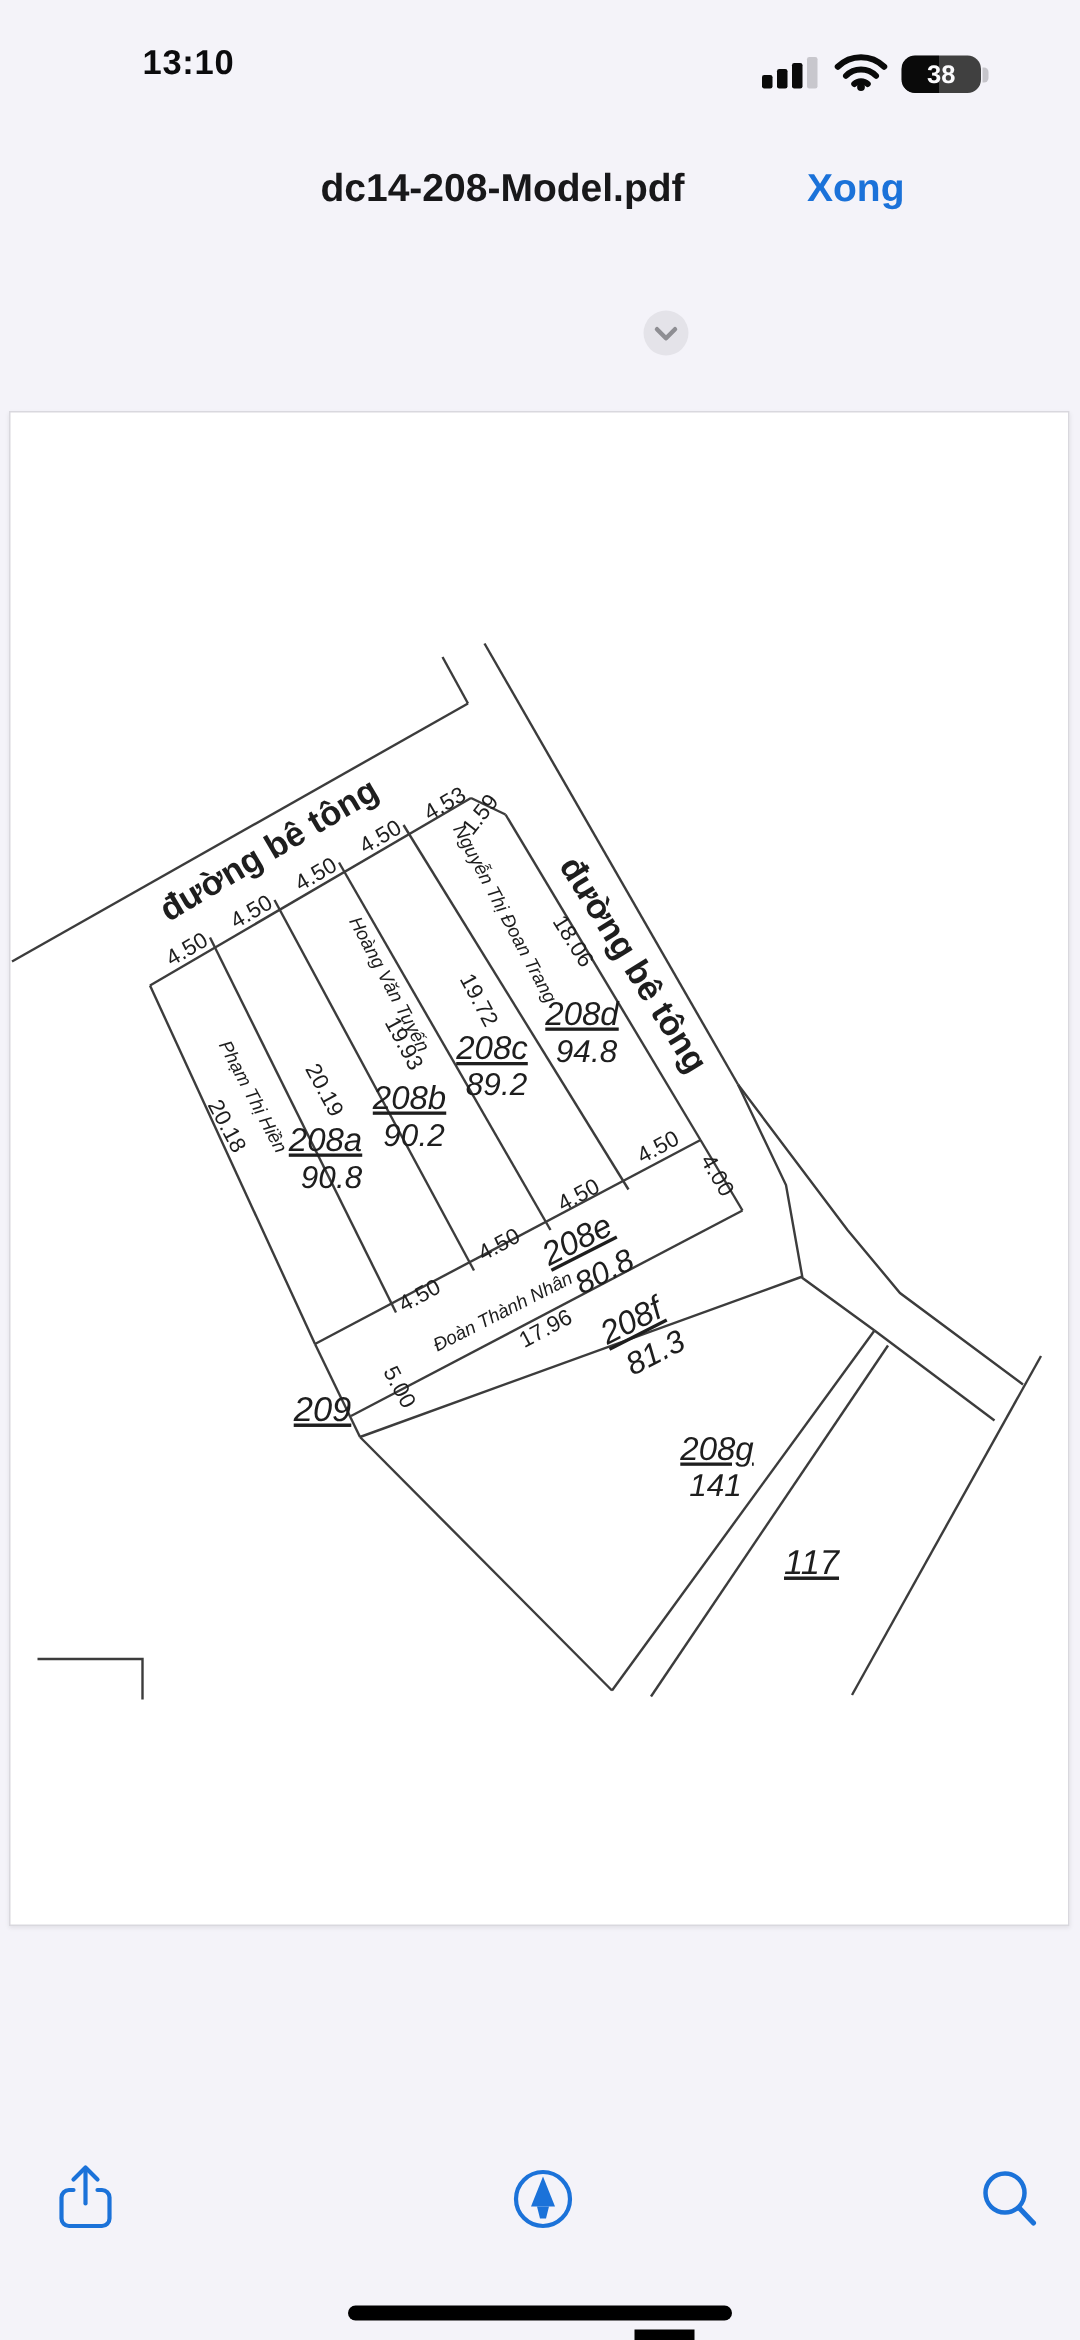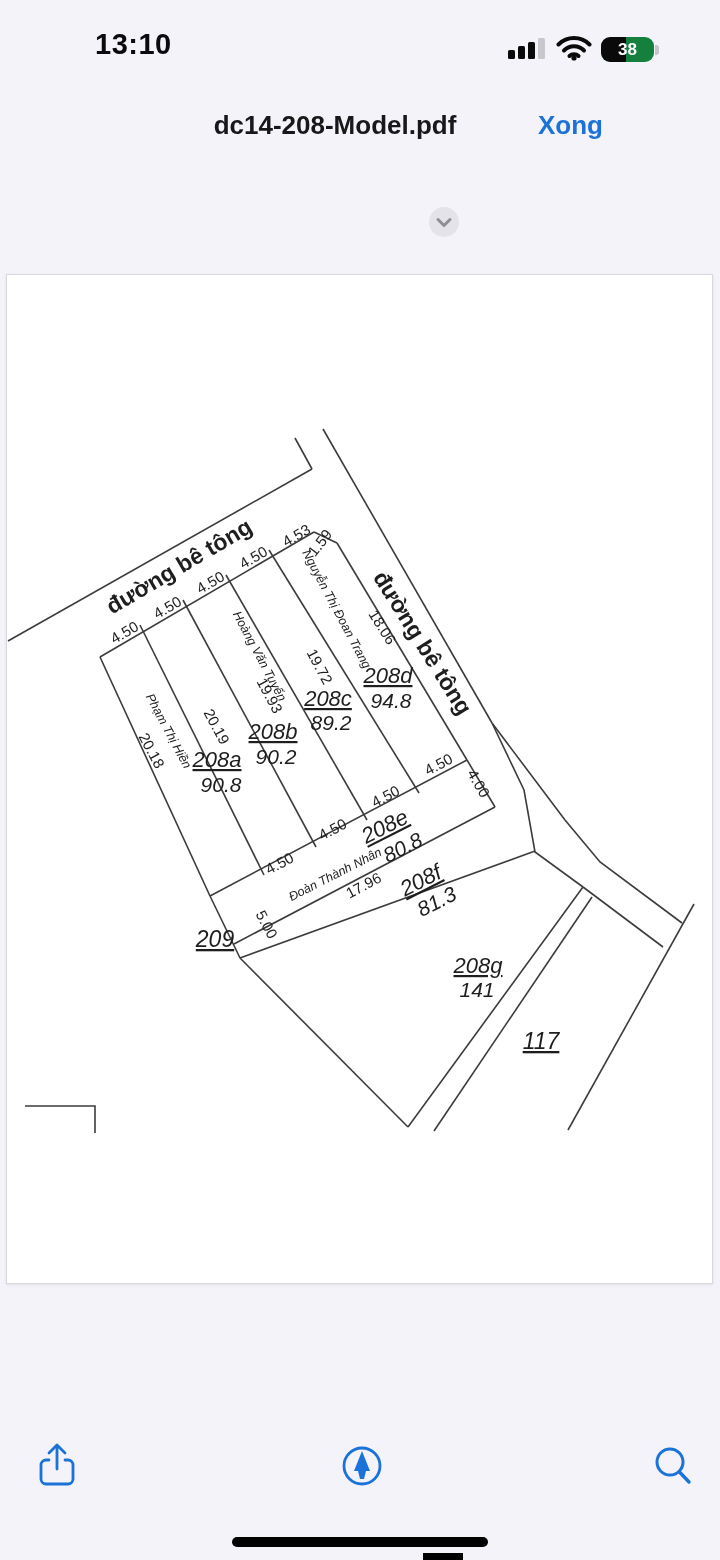--- a/index.html
+++ b/index.html
@@ -11,7 +11,7 @@
   }
   
   .status-bar{position:absolute;left:0;top:0;width:720px;height:70px;}
-  .time{position:absolute;left:95px;top:28px;font-size:29px;font-weight:bold;color:#0b0b0d;letter-spacing:.5px;}
+  .time{position:absolute;left:95px;top:28px;font-size:23px;font-weight:bold;color:#0b0b0d;letter-spacing:.5px;}
   .sig{position:absolute;left:508px;top:37px;}
   .wifi{position:absolute;left:556px;top:35px;}
   .battery{position:absolute;left:601px;top:37px;width:58px;height:26px;}

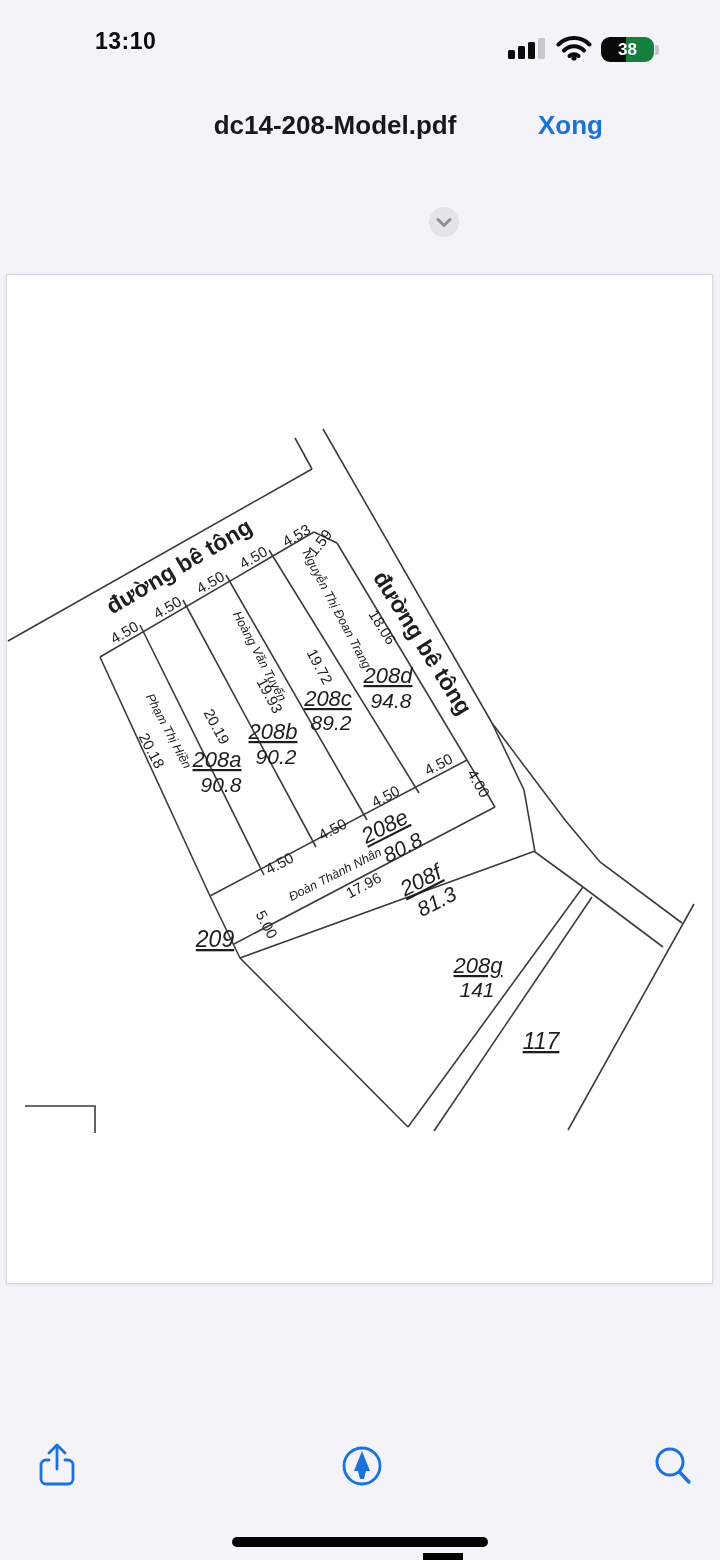--- a/index.html
+++ b/index.html
@@ -15,7 +15,7 @@
   .sig{position:absolute;left:508px;top:37px;}
   .wifi{position:absolute;left:556px;top:35px;}
   .battery{position:absolute;left:601px;top:37px;width:58px;height:26px;}
-  .batt-pill{position:absolute;left:0;top:0;width:53px;height:25px;background:#15803d;border-radius:9px;overflow:hidden;}
+  .batt-pill{position:absolute;left:0;top:0;width:53px;height:25px;background:#404040;border-radius:9px;overflow:hidden;}
   .batt-fill{position:absolute;left:0;top:0;width:25px;height:25px;background:#0a0a0a;border-radius:9px 0 0 9px;}
   .batt-txt{position:absolute;left:0;top:0;width:53px;height:25px;line-height:25px;text-align:center;
             color:#fbfbfd;font-size:17px;font-weight:bold;}

